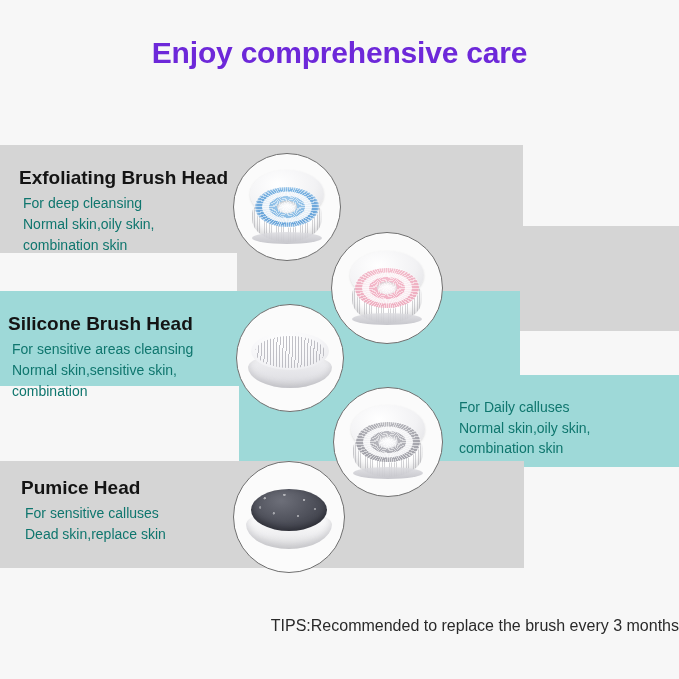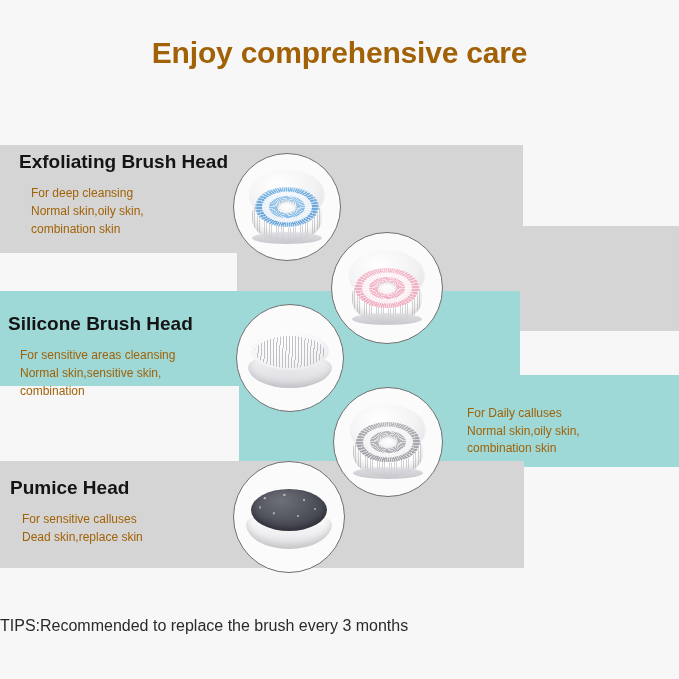--- a/index.html
+++ b/index.html
@@ -26,7 +26,7 @@
     text-align: center;
     font-size: 30px;
     font-weight: bold;
-    color: #a16207;
+    color: #6d28d9;
     line-height: 1.32;
     letter-spacing: -0.2px;
   }

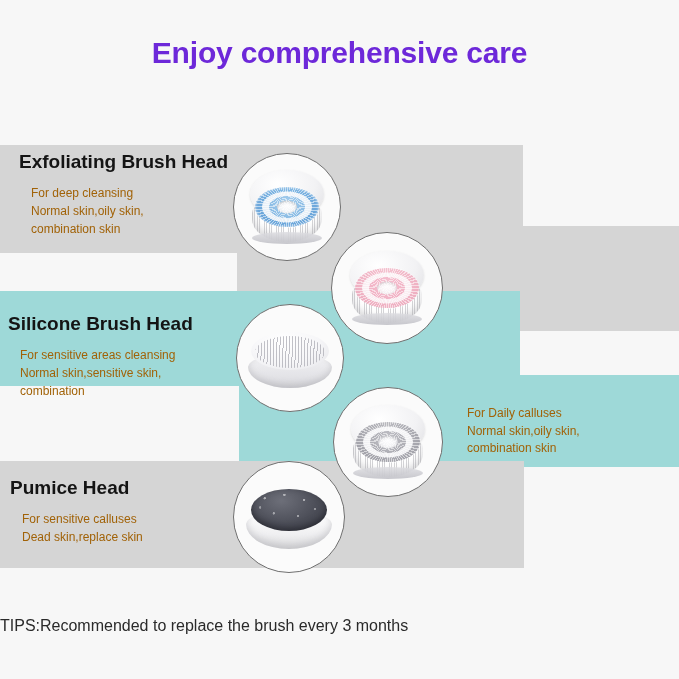--- a/index.html
+++ b/index.html
@@ -73,7 +73,7 @@
   }
   .panel-desc .l { display: block; white-space: nowrap; }
 
-  #text-exfoliating { left: 19px;  top: 151px; }
+  #text-exfoliating { left: 19px;  top: 167px; }
   #text-soft        { left: 455px; top: 248px; }
   #text-silicone    { left: 8px;  top: 313px; }
   #text-daily       { left: 455px; top: 393px; }

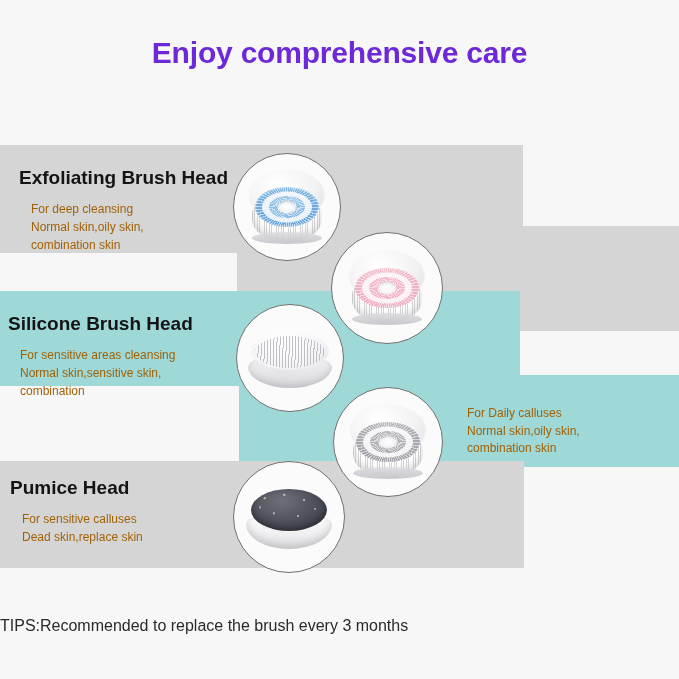--- a/index.html
+++ b/index.html
@@ -65,11 +65,11 @@
     white-space: nowrap;
   }
   .panel-desc {
-    font-size: 12px;
+    font-size: 14px;
     font-weight: normal;
-    color: #a16207;
+    color: #0f766e;
     line-height: 1.47;
-    margin: 12px;
+    margin: 4px;
   }
   .panel-desc .l { display: block; white-space: nowrap; }
 

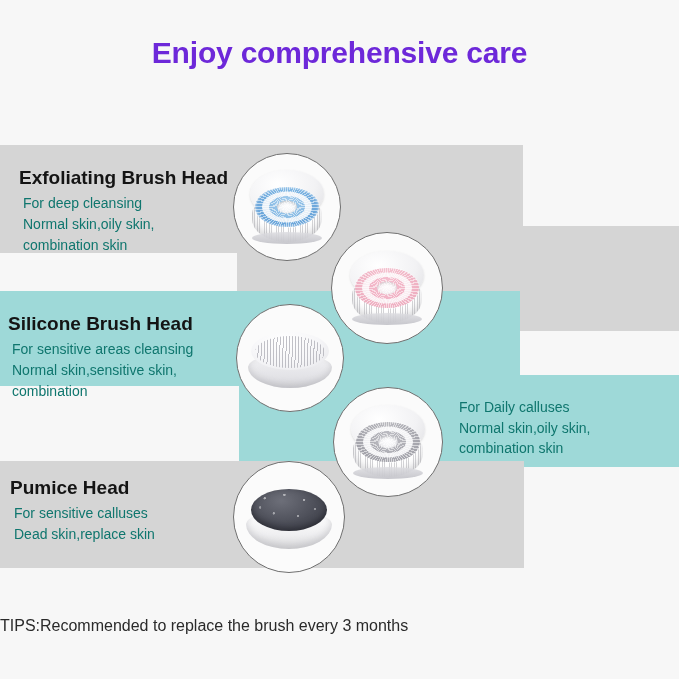--- a/index.html
+++ b/index.html
@@ -77,7 +77,7 @@
   #text-soft        { left: 455px; top: 248px; }
   #text-silicone    { left: 8px;  top: 313px; }
   #text-daily       { left: 455px; top: 393px; }
-  #text-pumice      { left: 10px;  top: 477px; }
+  #text-pumice      { left: 21px;  top: 477px; }
 
   
   .product {

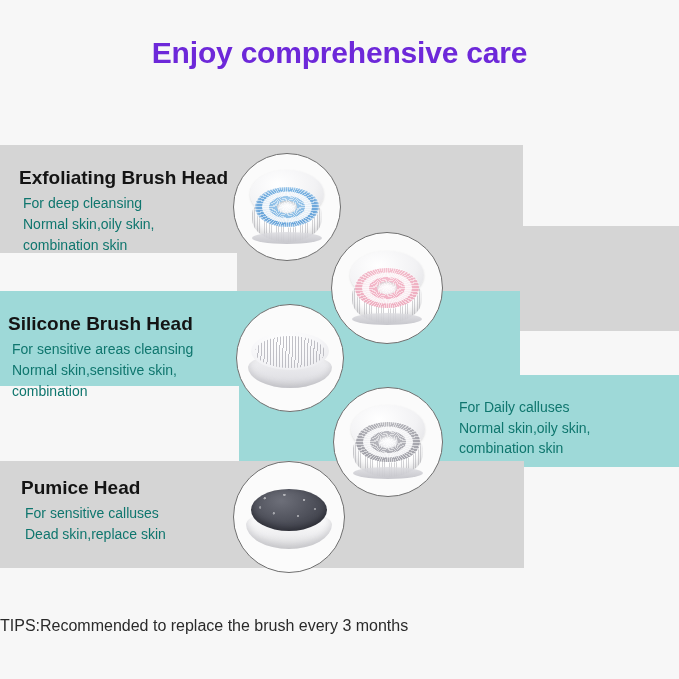--- a/index.html
+++ b/index.html
@@ -258,7 +258,7 @@
     left: 0;
     top: 617px;
     width: 679px;
-    text-align: left;
+    text-align: right;
     font-size: 16px;
     color: #2a2a2a;
   }

